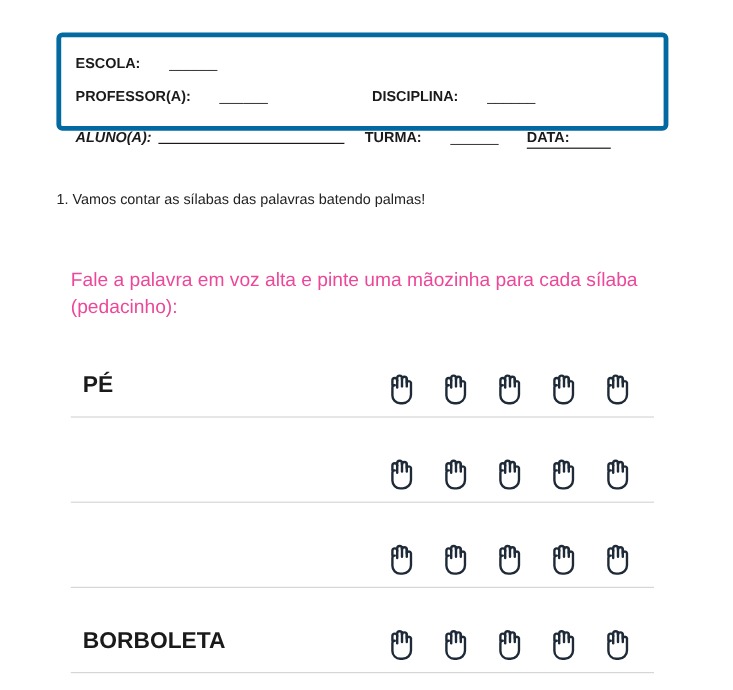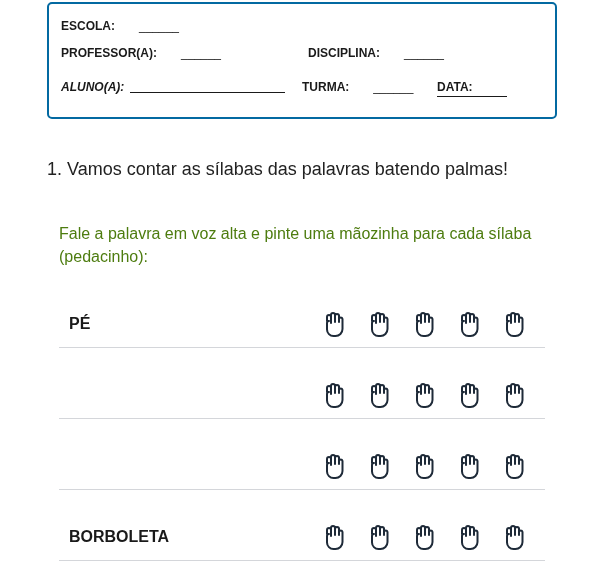--- a/index.html
+++ b/index.html
@@ -9,8 +9,8 @@
     position: relative; overflow: hidden;
   }
   .header-box {
-    position: absolute; left: 47px; top: 2px; width: 510px; height: 117px;
-    border: 2px solid #0369a1; border-radius: 5px;
+    position: absolute; left: 47px; top: 27px; width: 510px; height: 82px;
+    border: 4px solid #0369a1; border-radius: 5px;
   }
   .hfield {
     position: absolute; font-size: 12px; font-weight: bold; white-space: nowrap;

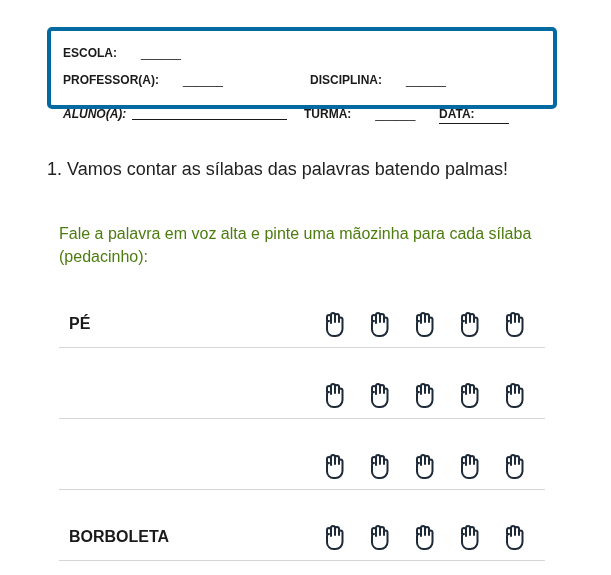--- a/index.html
+++ b/index.html
@@ -22,7 +22,7 @@
     margin-left: 6px; position: relative; top: 2px;
   }
   .q1 {
-    position: absolute; left: 47px; top: 159px; font-size: 18px; color: #222;
+    position: absolute; left: 47px; top: 159px; font-size: 12px; color: #222;
   }
   .instr {
     position: absolute; left: 59px; top: 222px; width: 490px;

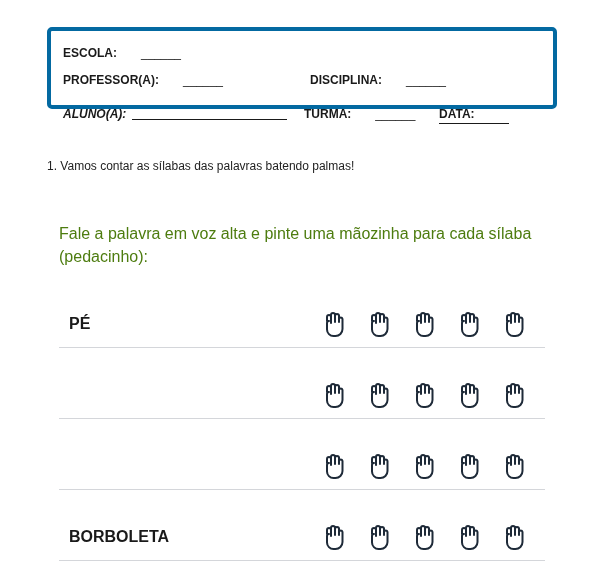--- a/index.html
+++ b/index.html
@@ -26,7 +26,7 @@
   }
   .instr {
     position: absolute; left: 59px; top: 222px; width: 490px;
-    font-size: 16px; line-height: 23px; color: #4d7c0f;
+    font-size: 16px; line-height: 23px; color: #ec4899;
   }
   .row {
     position: absolute; left: 59px; width: 486px; height: 71px;

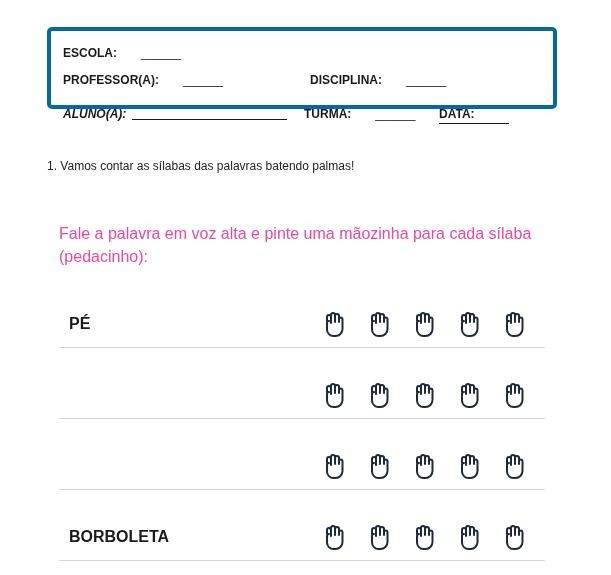--- a/index.html
+++ b/index.html
@@ -33,7 +33,7 @@
     border-bottom: 1px solid #d4d6da;
   }
   .word {
-    position: absolute; left: 10px; bottom: 14px; font-size: 16px; font-weight: bold;
+    position: absolute; left: 10px; bottom: 14px; font-size: 19px; font-weight: bold;
     color: #1a1a1a;
   }
   .hands { position: absolute; left: 263px; bottom: 8px; display: flex; gap: 23px; }

